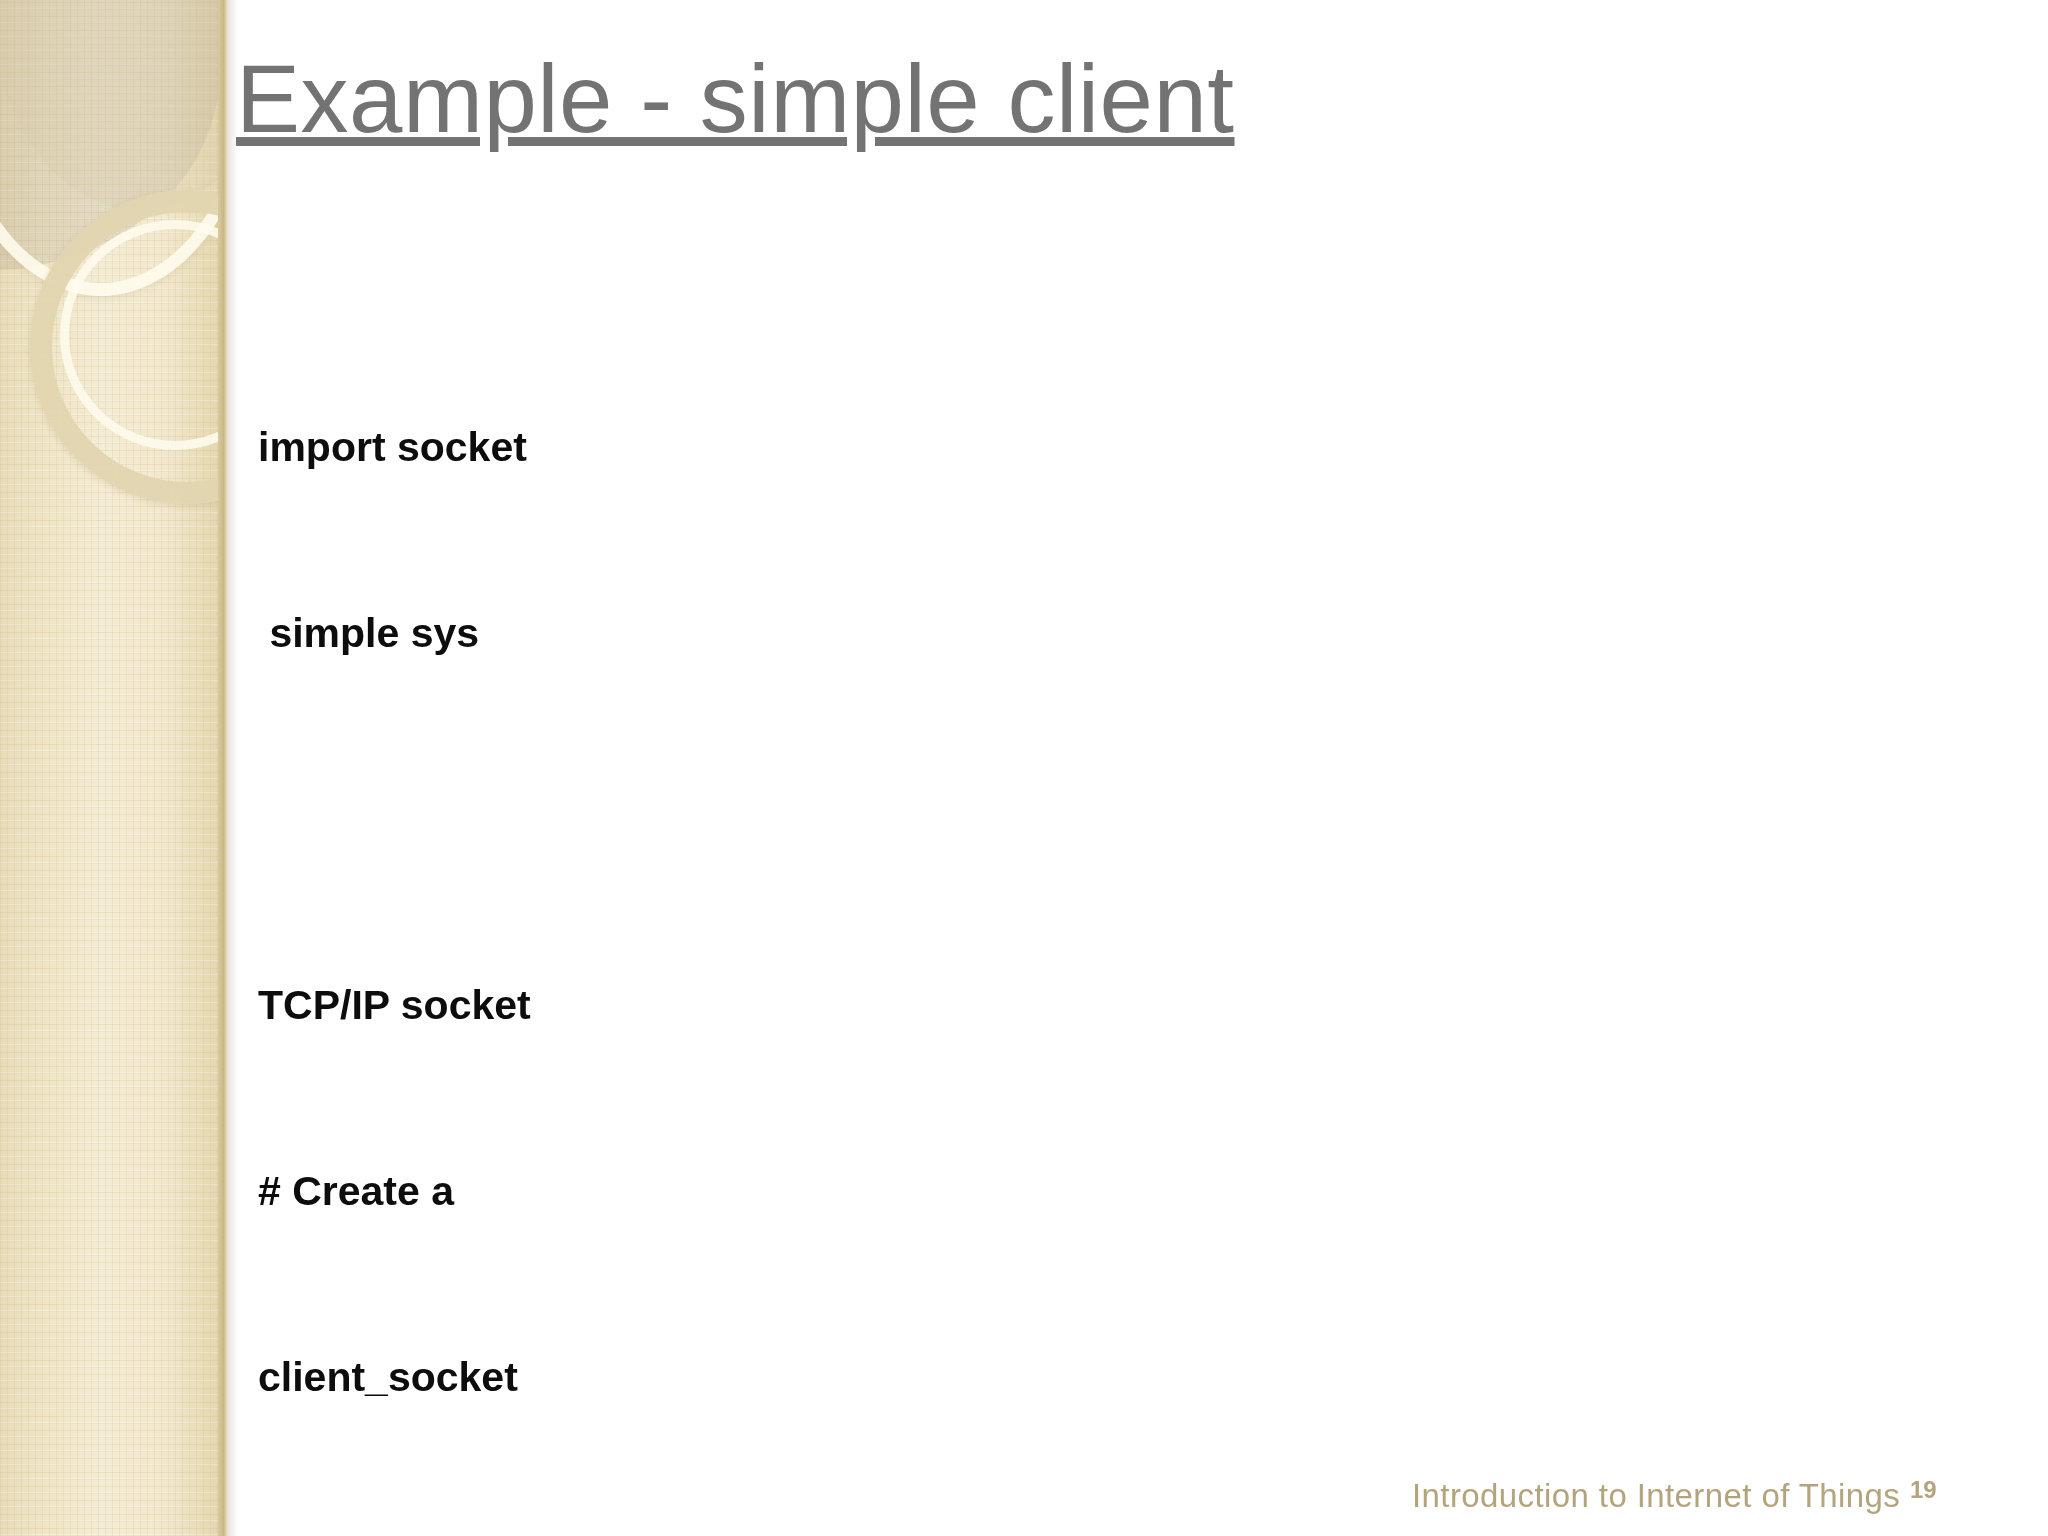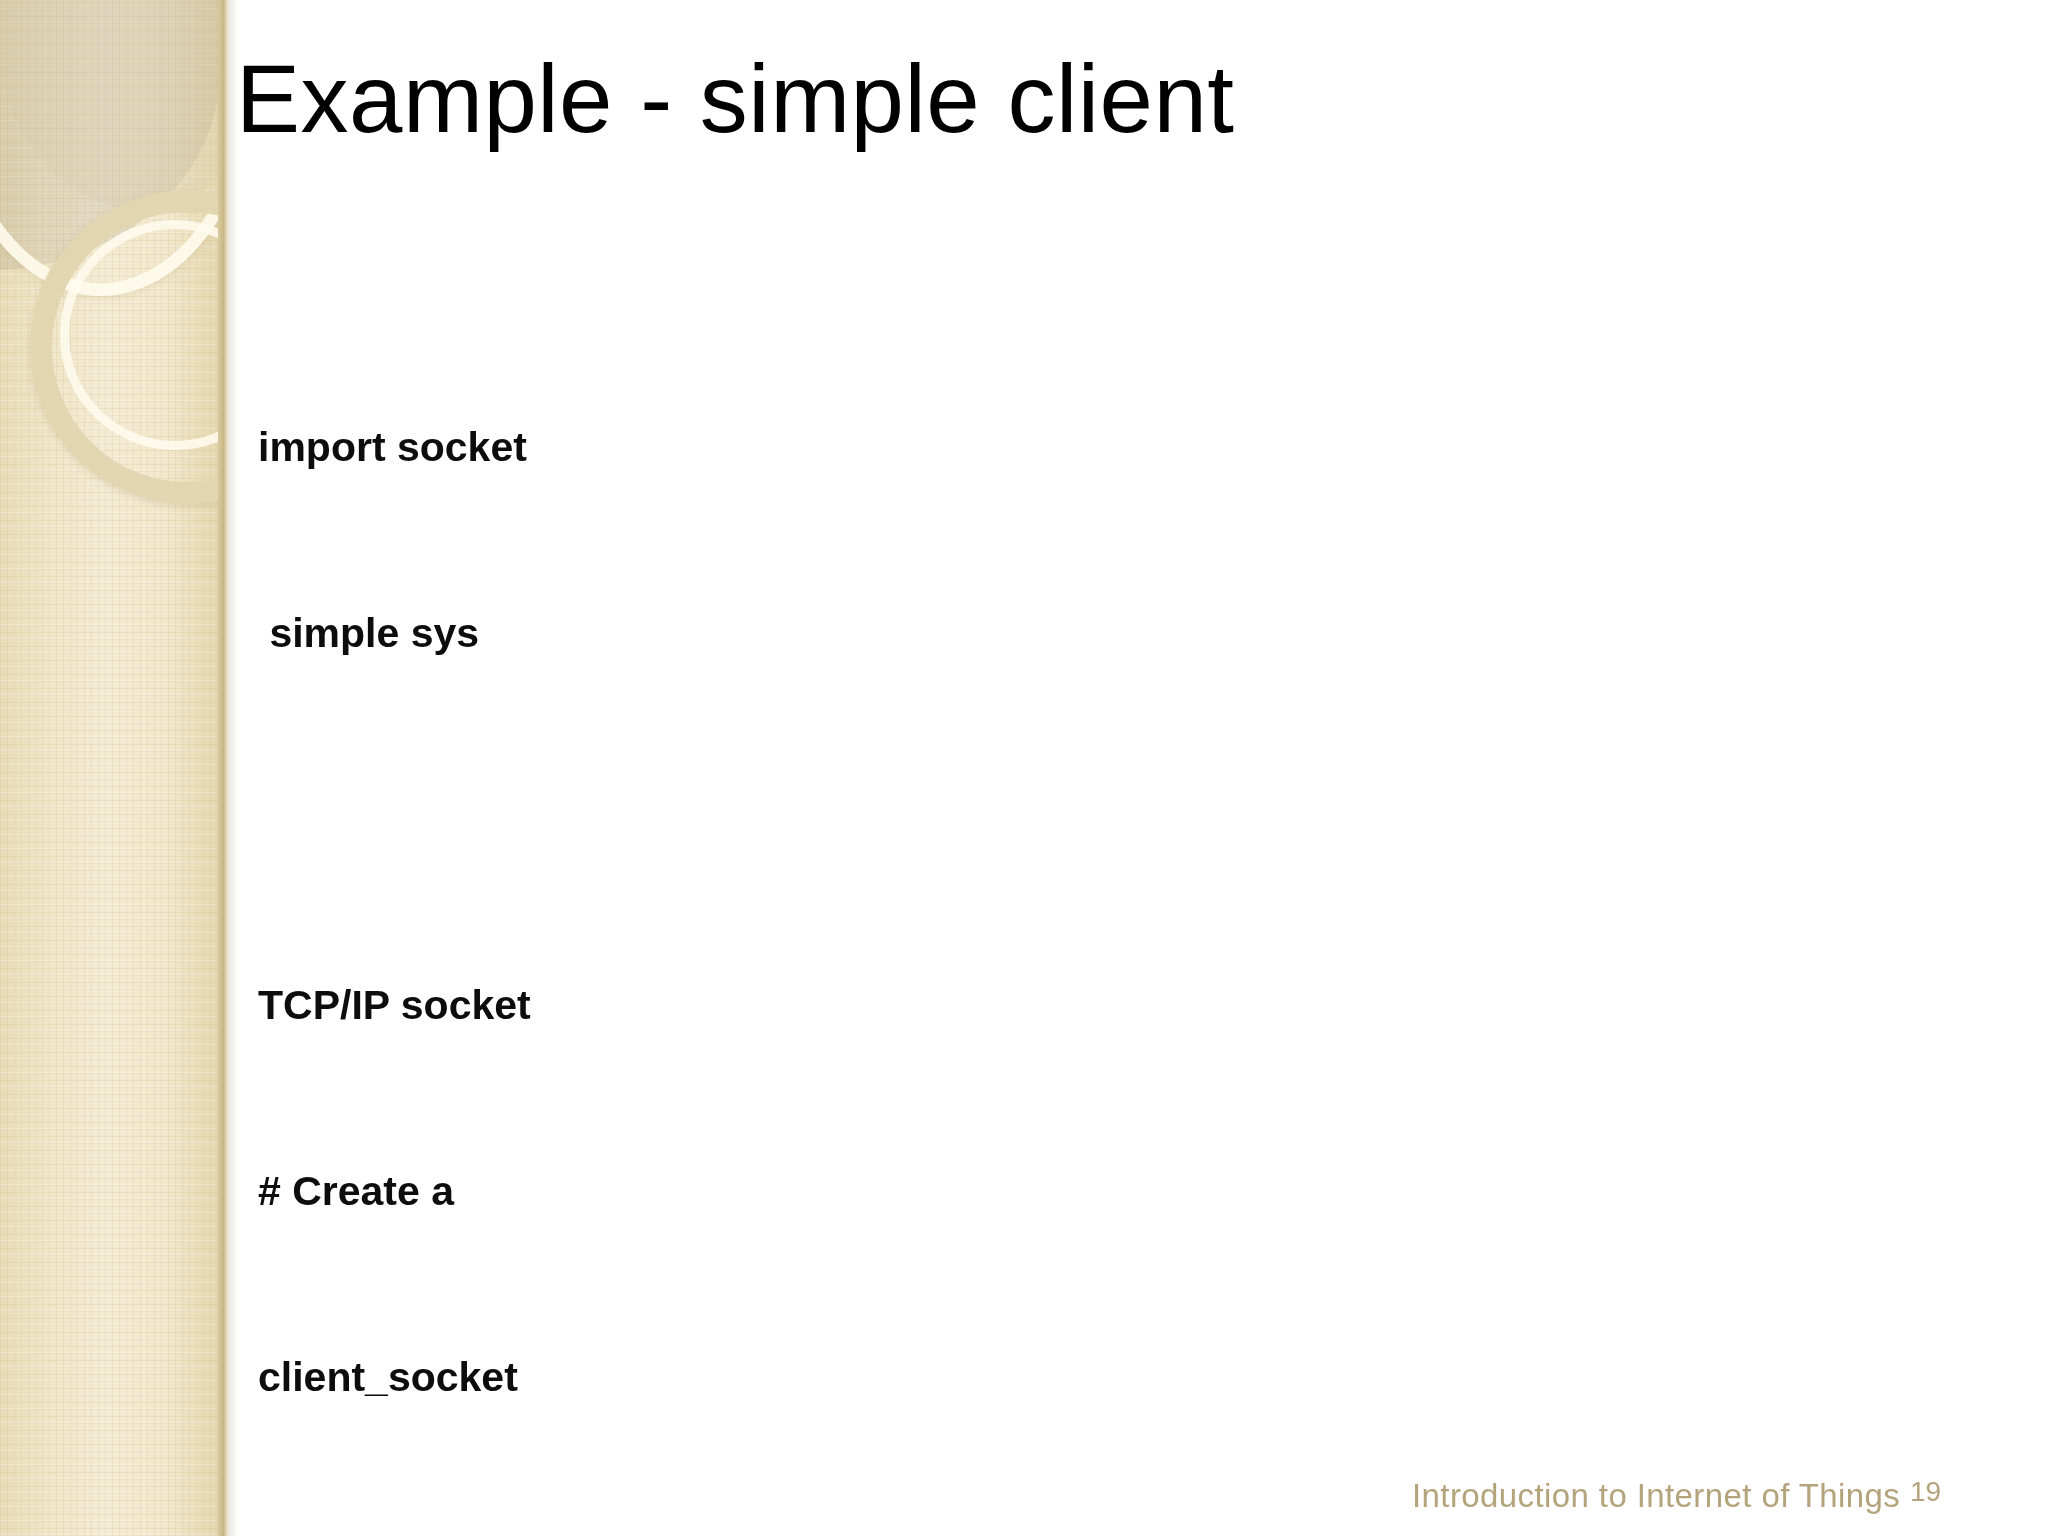--- a/index.html
+++ b/index.html
@@ -136,12 +136,13 @@
     left: 236px;
     top: 48px;
     width: 1700px;
-    color: #000000;
+    color: #737373;
     font-size: 96px;
     line-height: 1.06;
     font-weight: 400;
     letter-spacing: 0.5px;
     white-space: nowrap;
+    text-decoration: underline;
   }
 
   

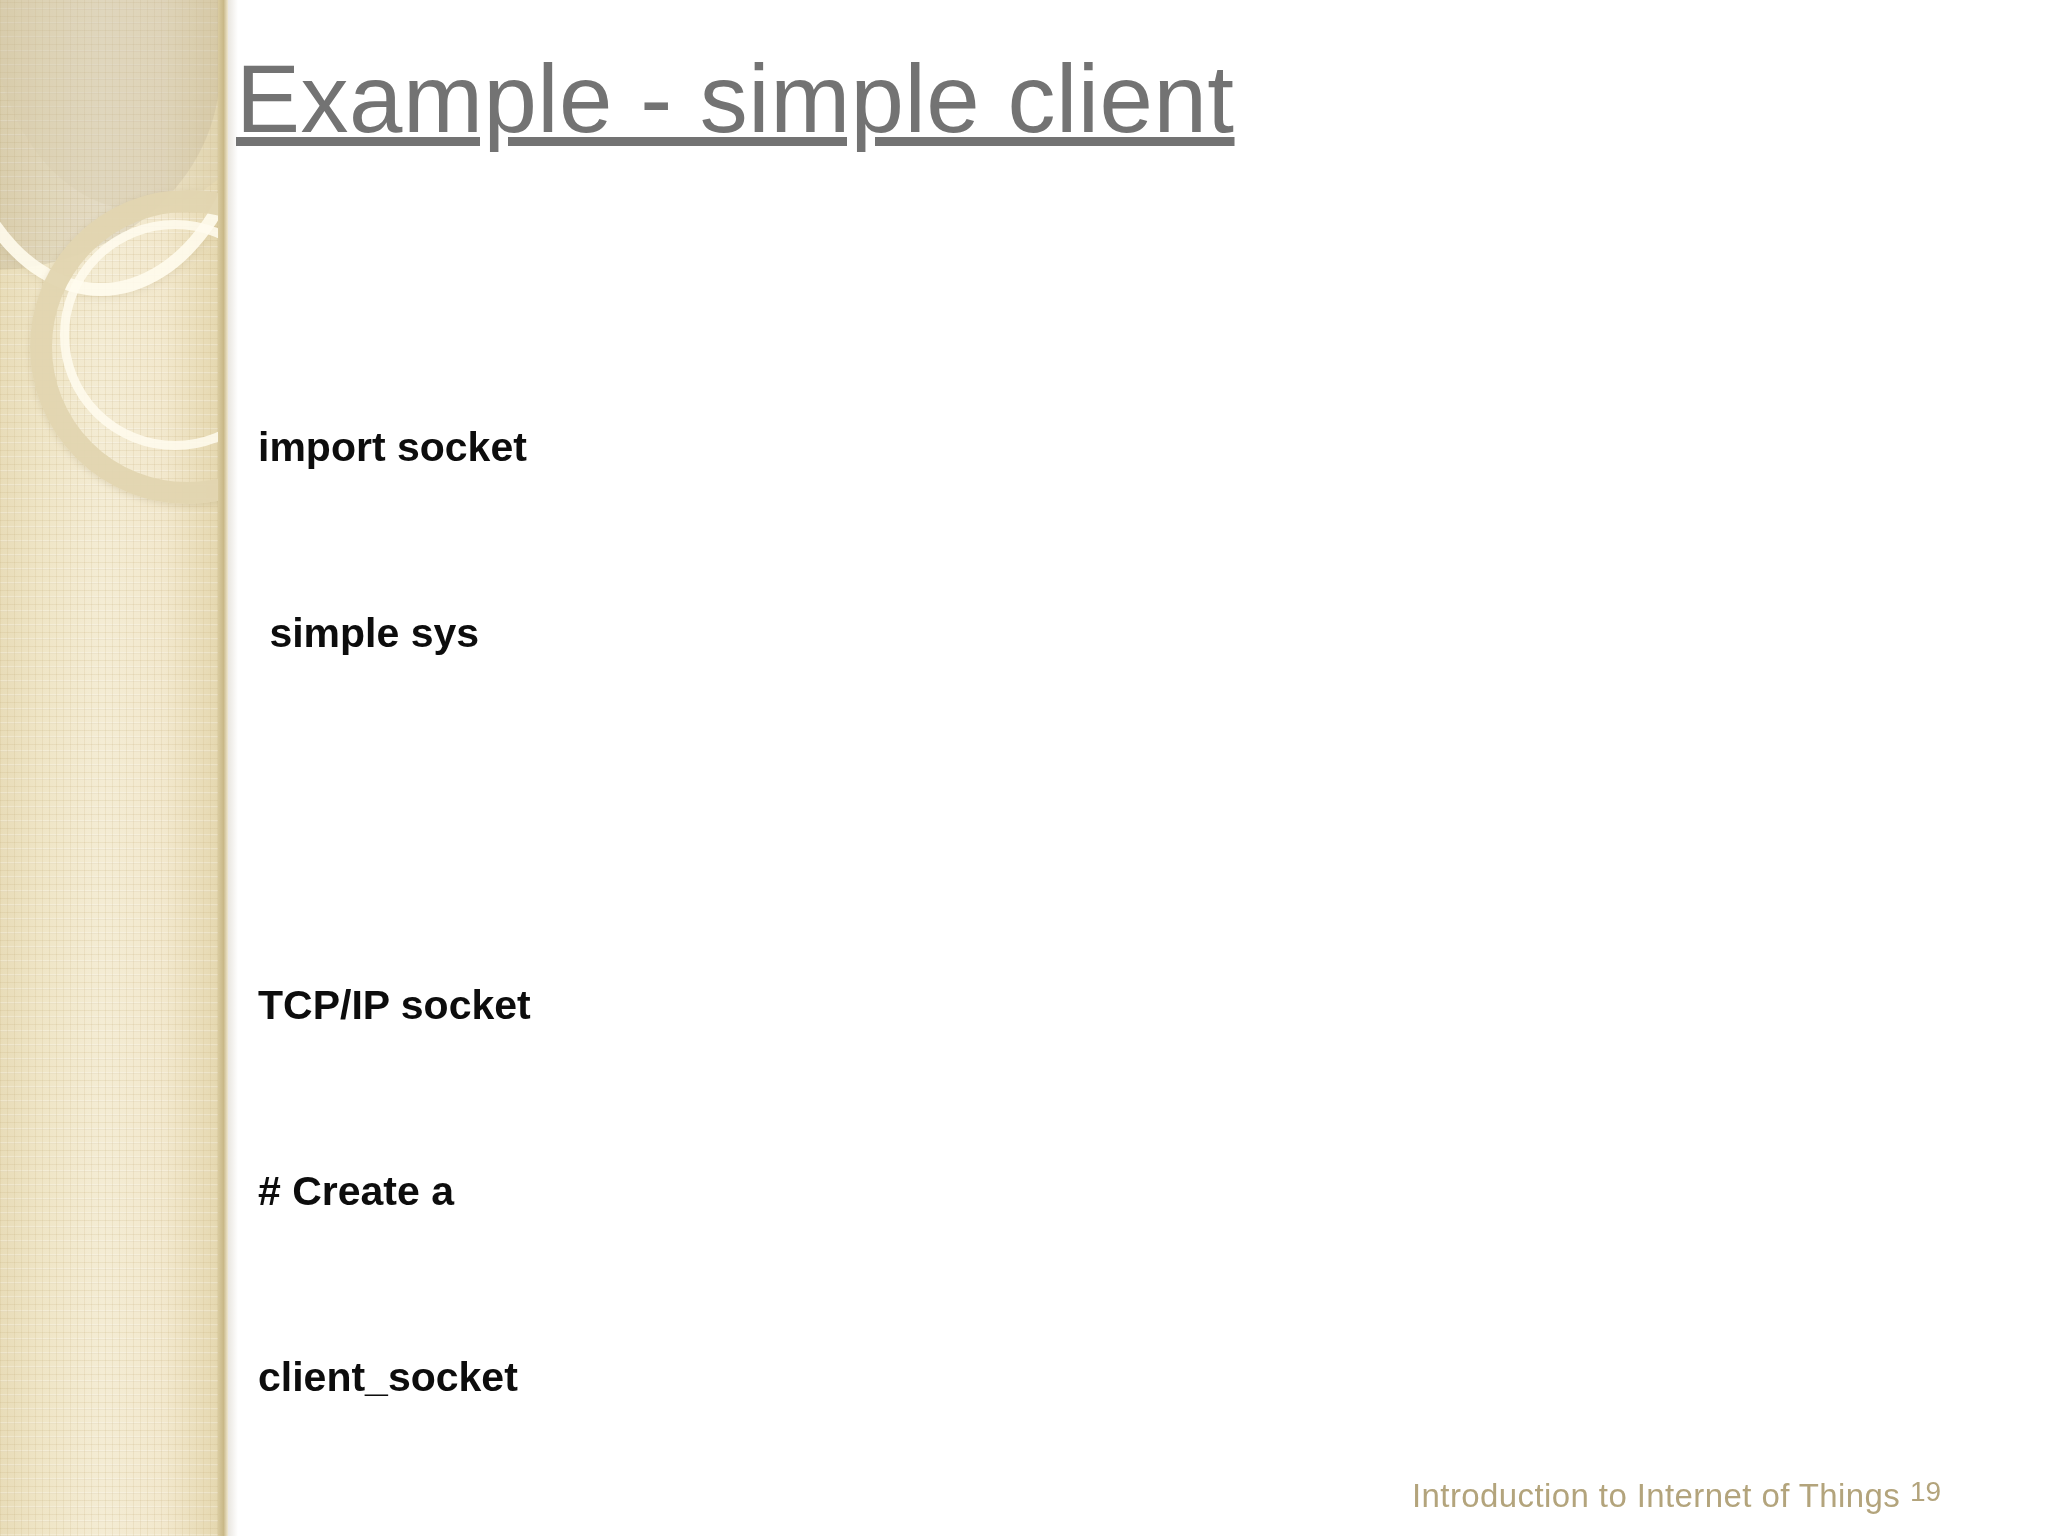--- a/index.html
+++ b/index.html
@@ -182,8 +182,8 @@
     left: 1910px;
     top: 1476px;
     color: #b3a47c;
-    font-size: 28px;
-    font-weight: 400;
+    font-size: 24px;
+    font-weight: 700;
     white-space: nowrap;
   }
 </style>

